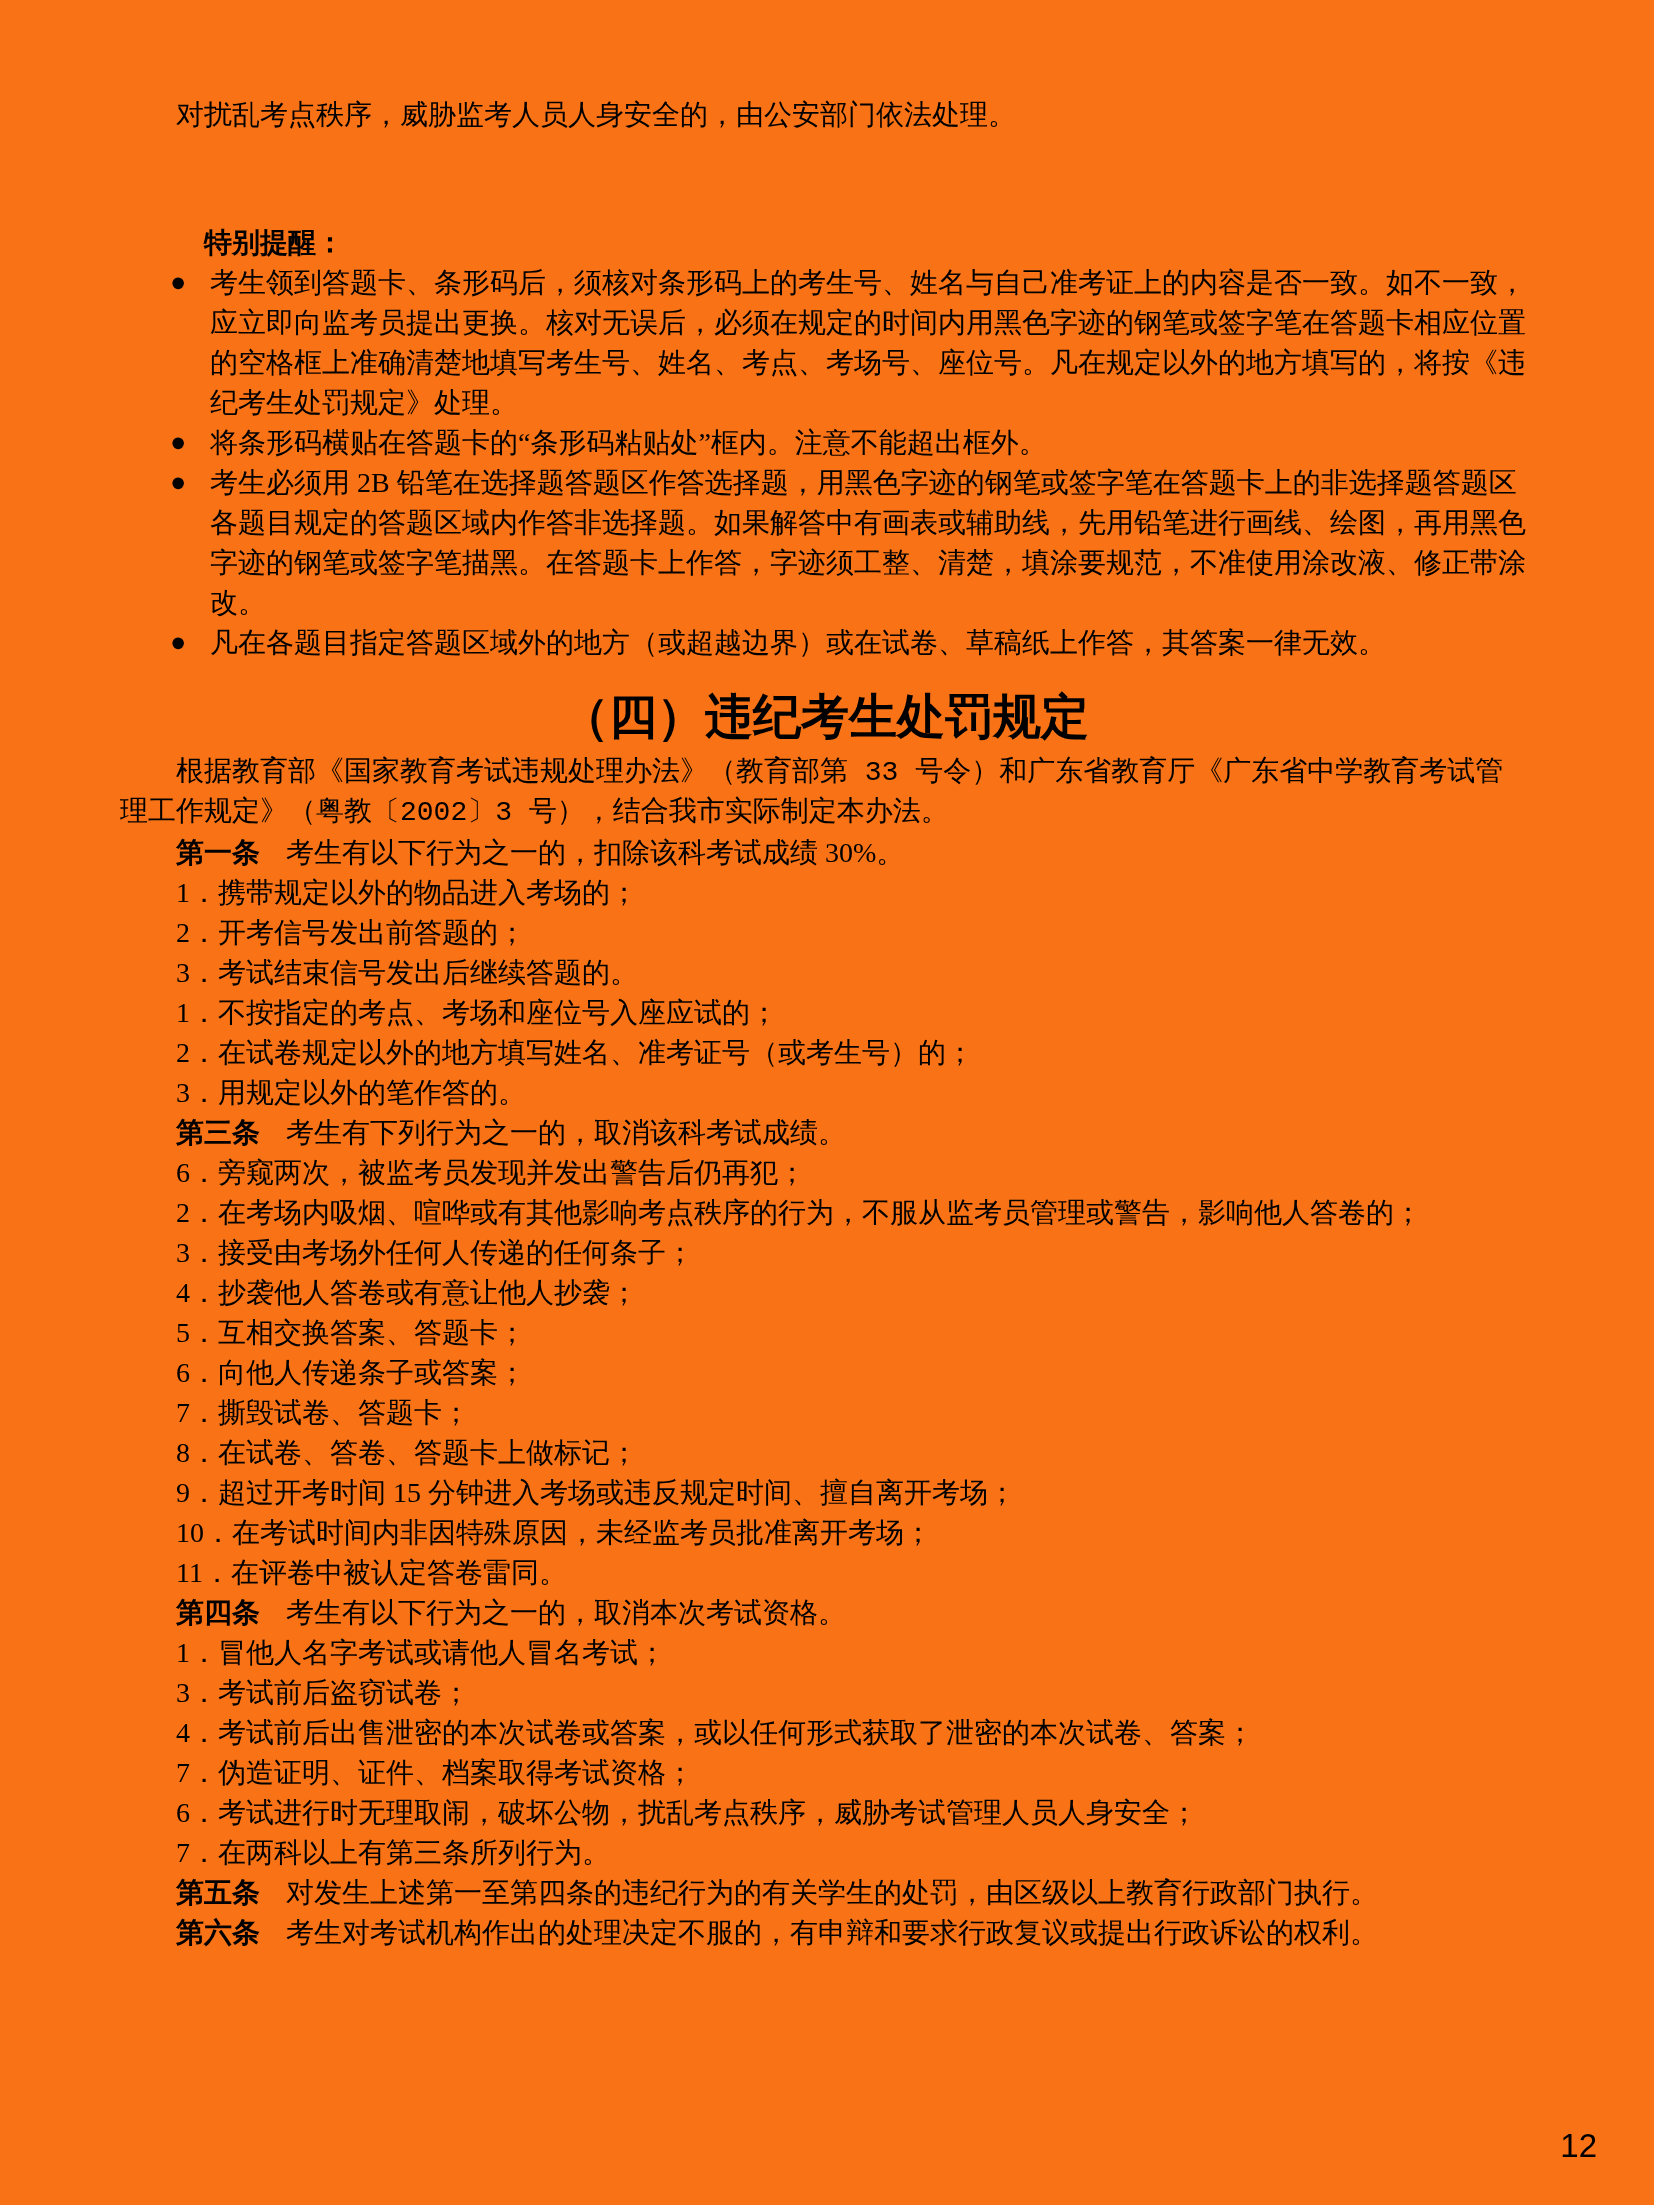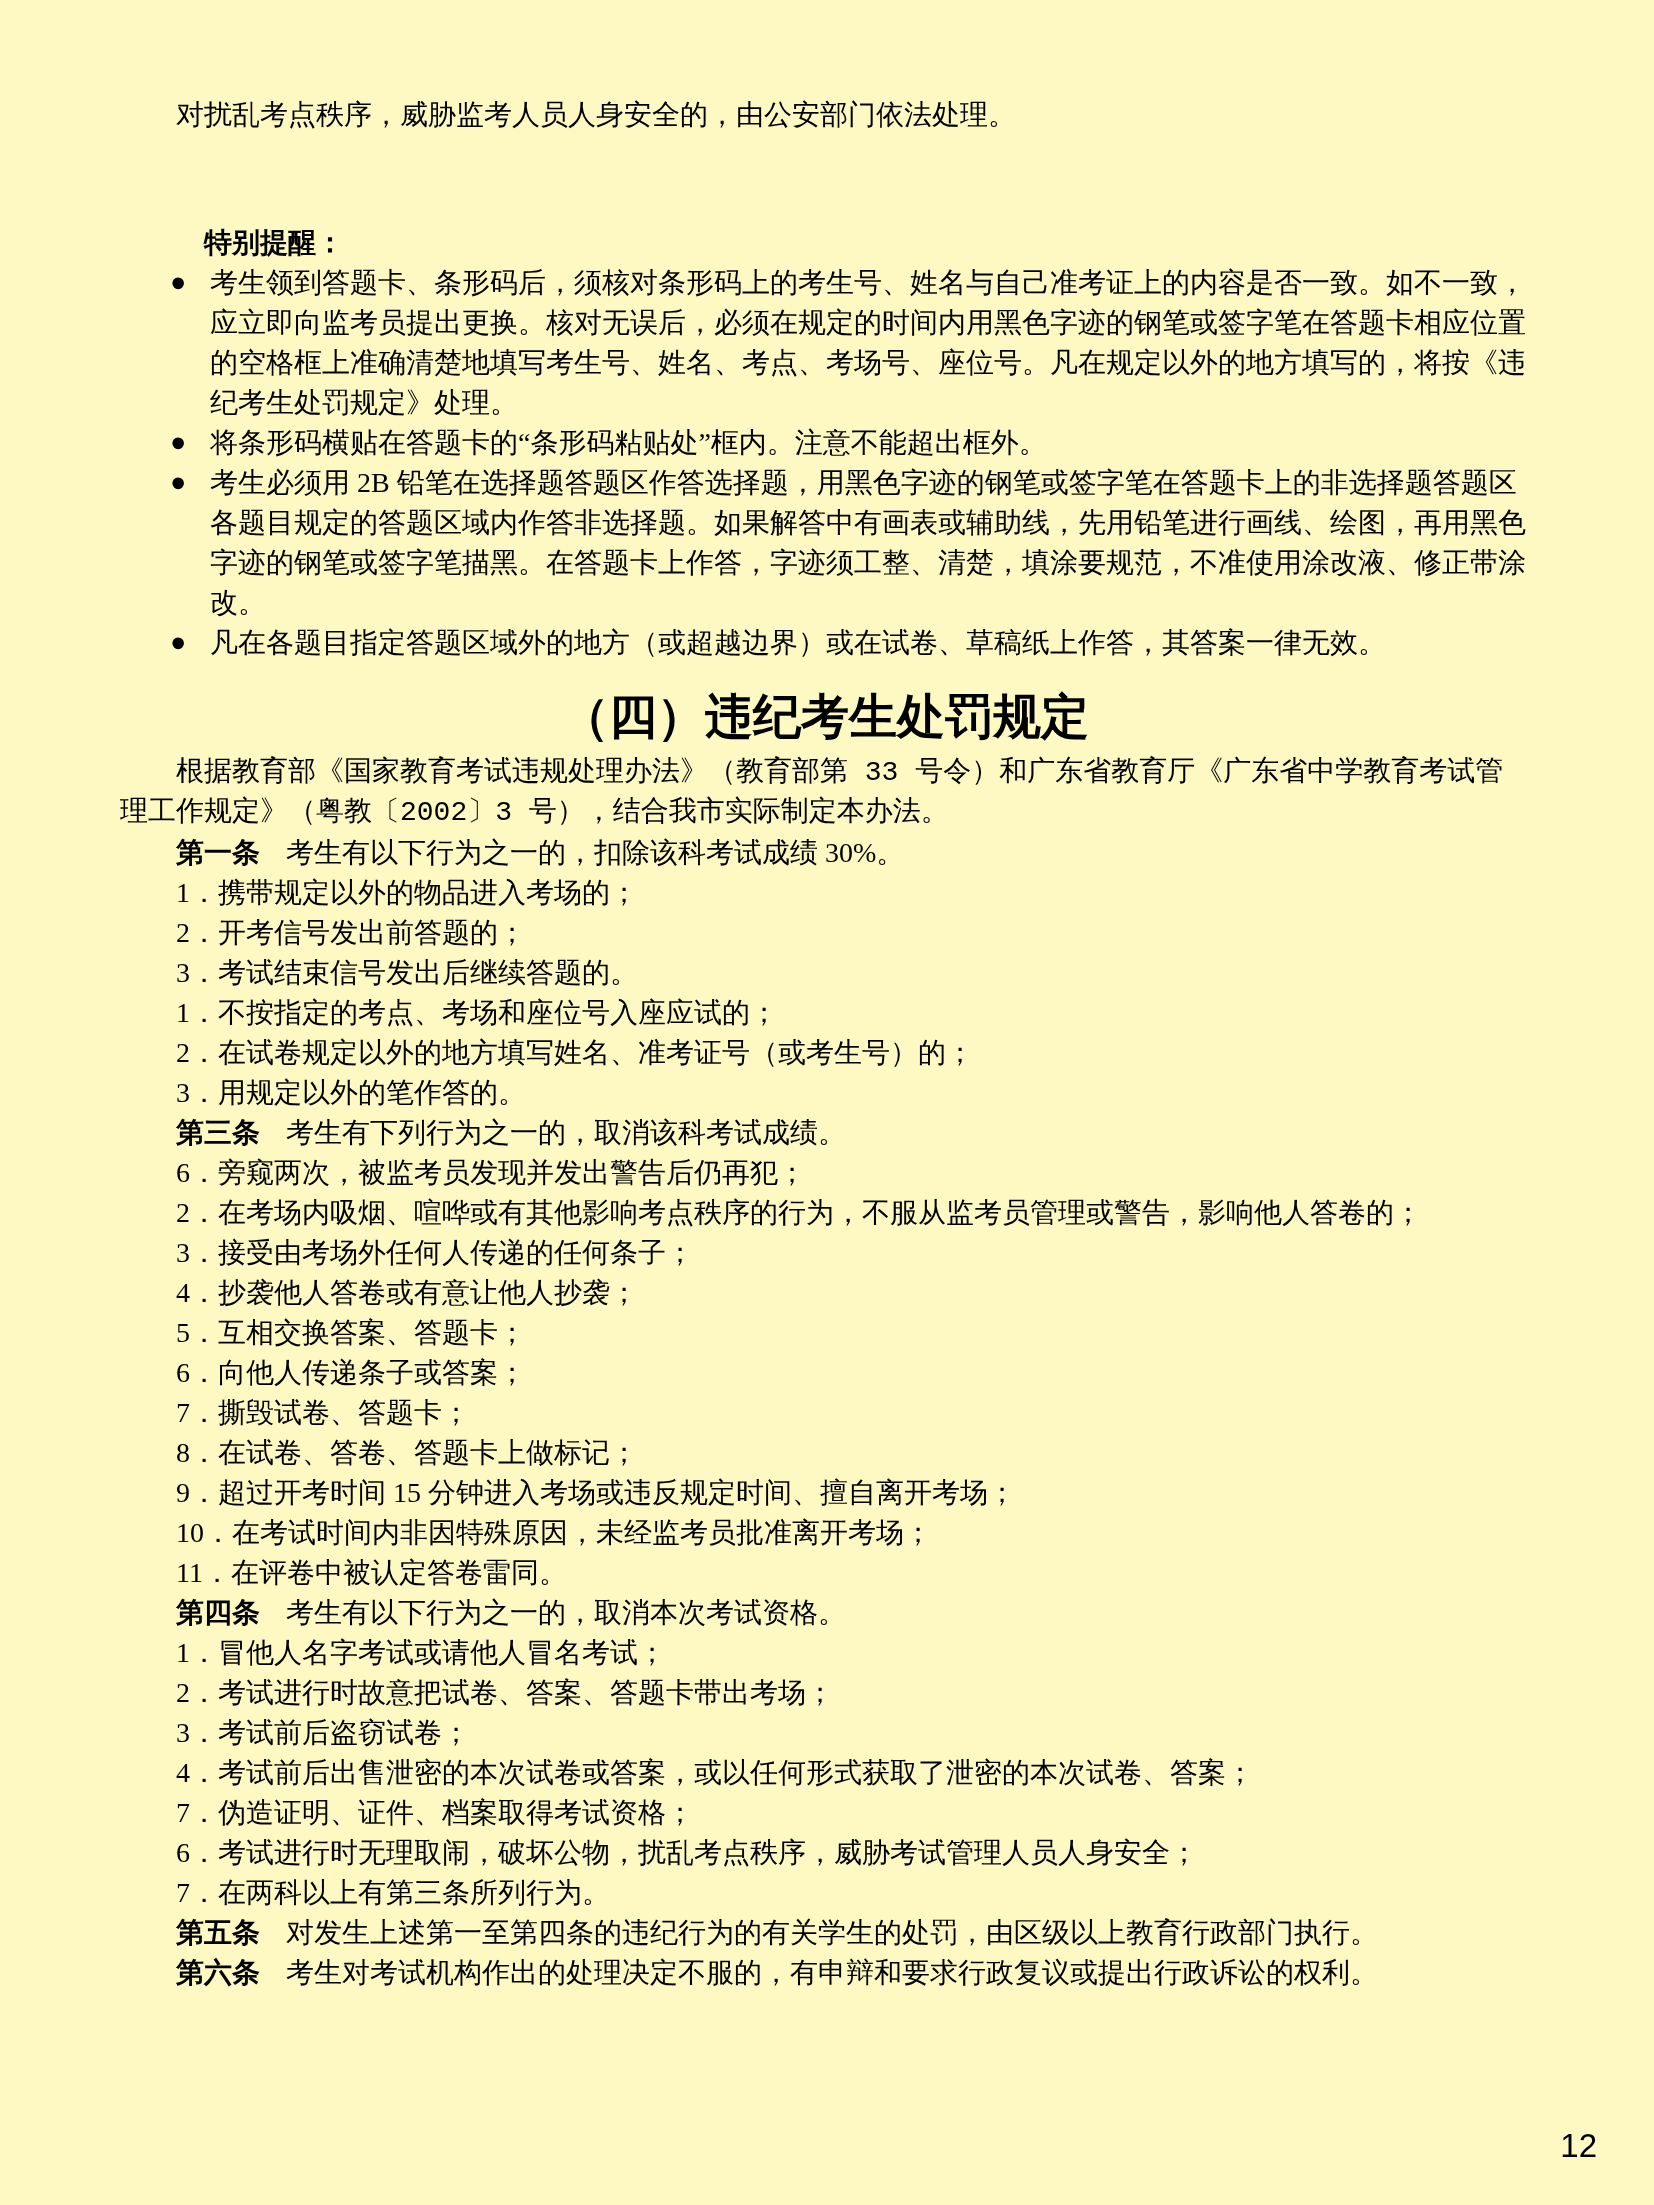--- a/index.html
+++ b/index.html
@@ -6,7 +6,7 @@
   .page {
     position:relative;
     width:1654px; height:2205px;
-    background:#fef9c3;
+    background:#f97316;
     color:#000000;
     font-family:"Liberation Serif","DejaVu Serif",serif;
     font-size:28px;

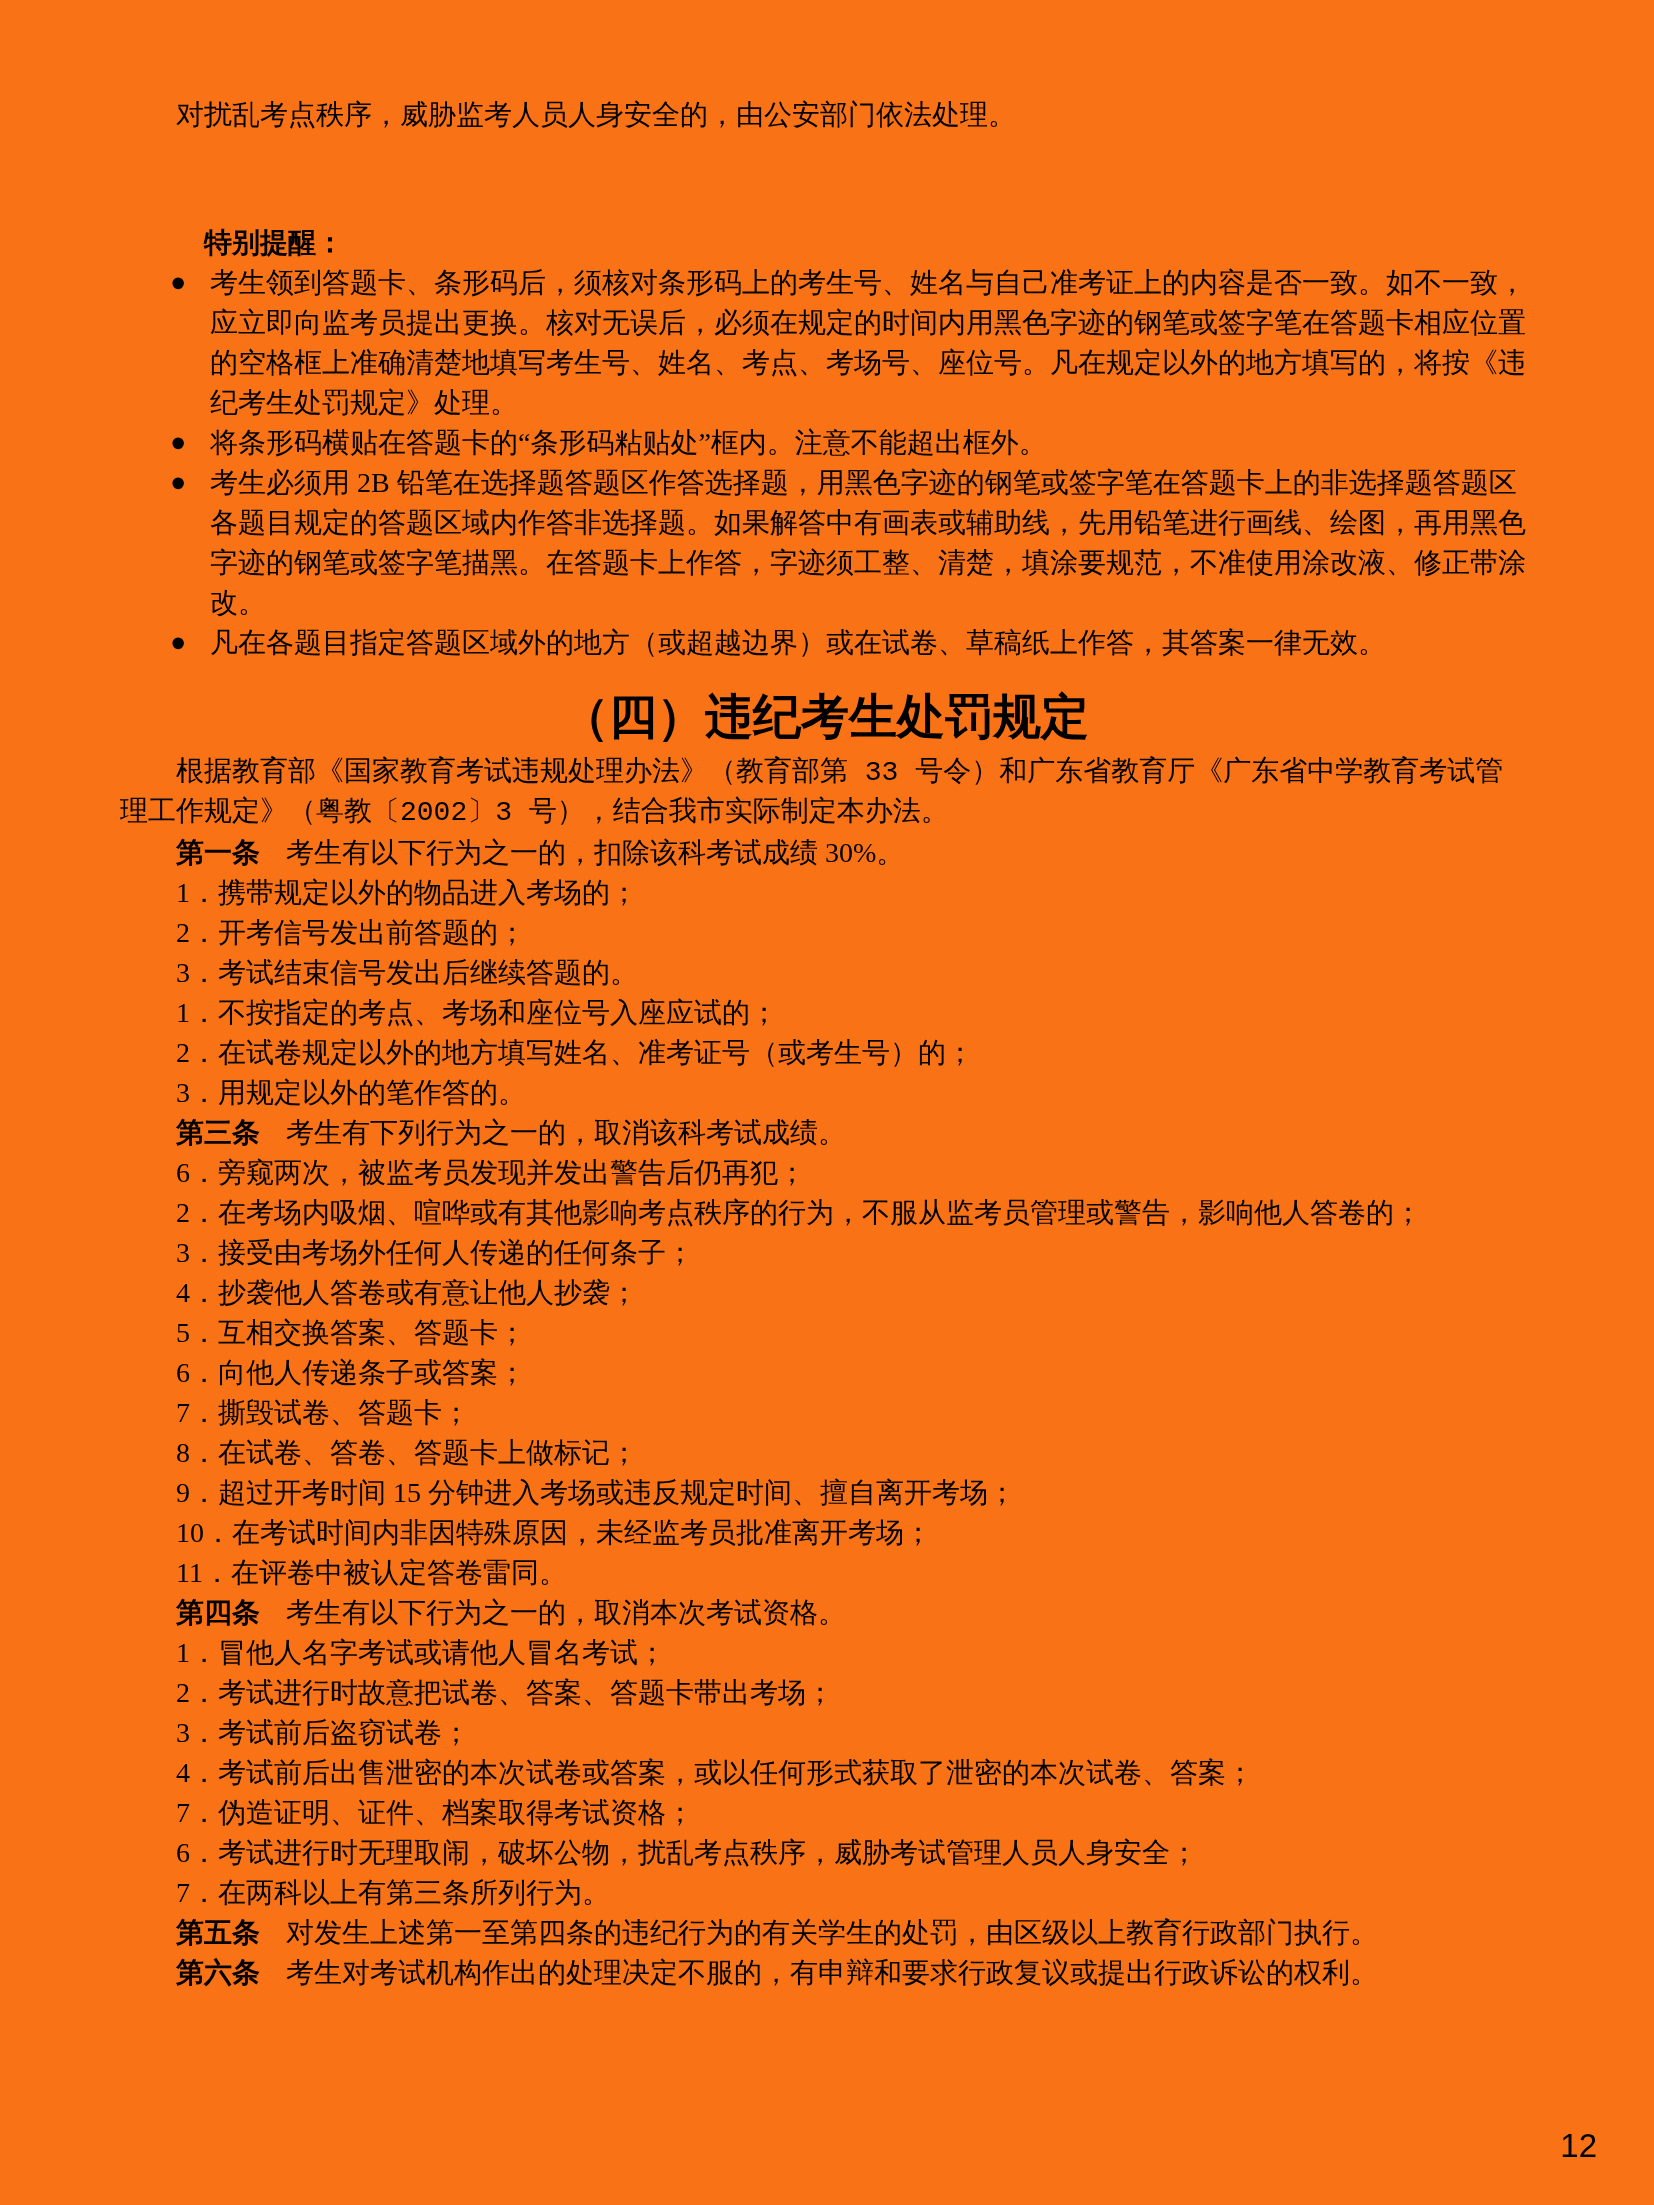--- a/index.html
+++ b/index.html
@@ -91,7 +91,6 @@
 
     <p class="article"><span class="article-label">第四条</span><span>考生有以下行为之一的，取消本次考试资格。</span></p>
     <p class="item">1．冒他人名字考试或请他人冒名考试；</p>
-    <p class="item">2．考试进行时故意把试卷、答案、答题卡带出考场；</p>
     <p class="item">3．考试前后盗窃试卷；</p>
     <p class="item">4．考试前后出售泄密的本次试卷或答案，或以任何形式获取了泄密的本次试卷、答案；</p>
     <p class="item">7．伪造证明、证件、档案取得考试资格；</p>

